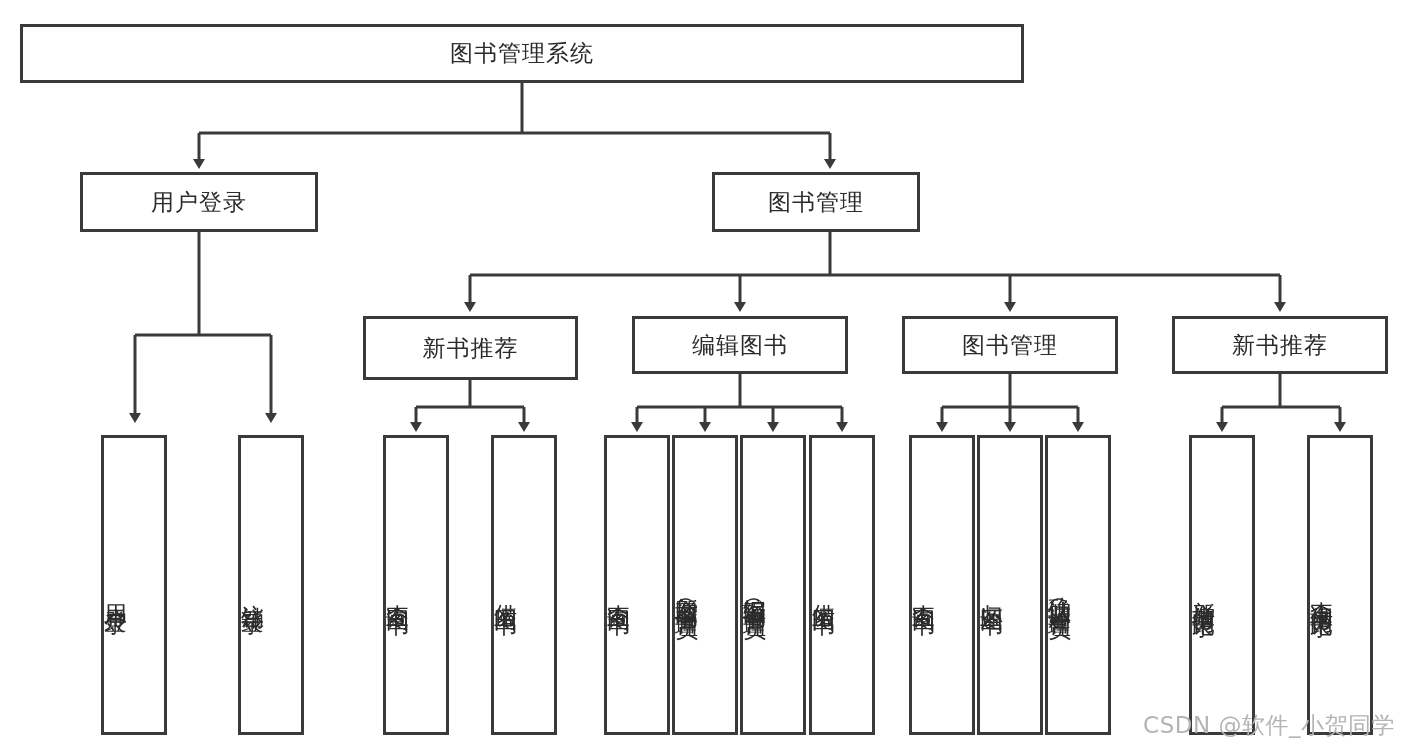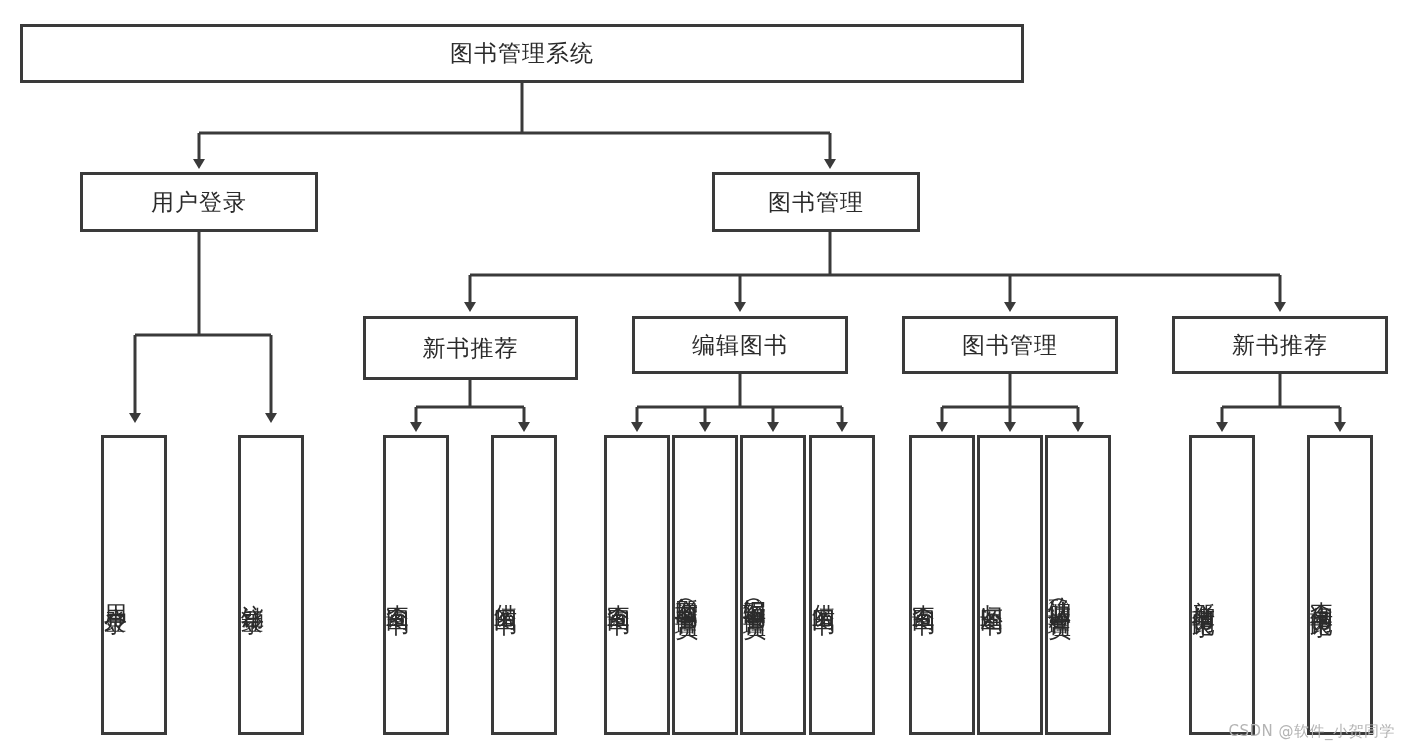--- a/index.html
+++ b/index.html
@@ -59,7 +59,7 @@
     position: absolute;
     right: 10px;
     bottom: 6px;
-    font-size: 15px;
+    font-size: 23px;
     color: #b4b4b4;
     letter-spacing: 0.5px;
     white-space: nowrap;

